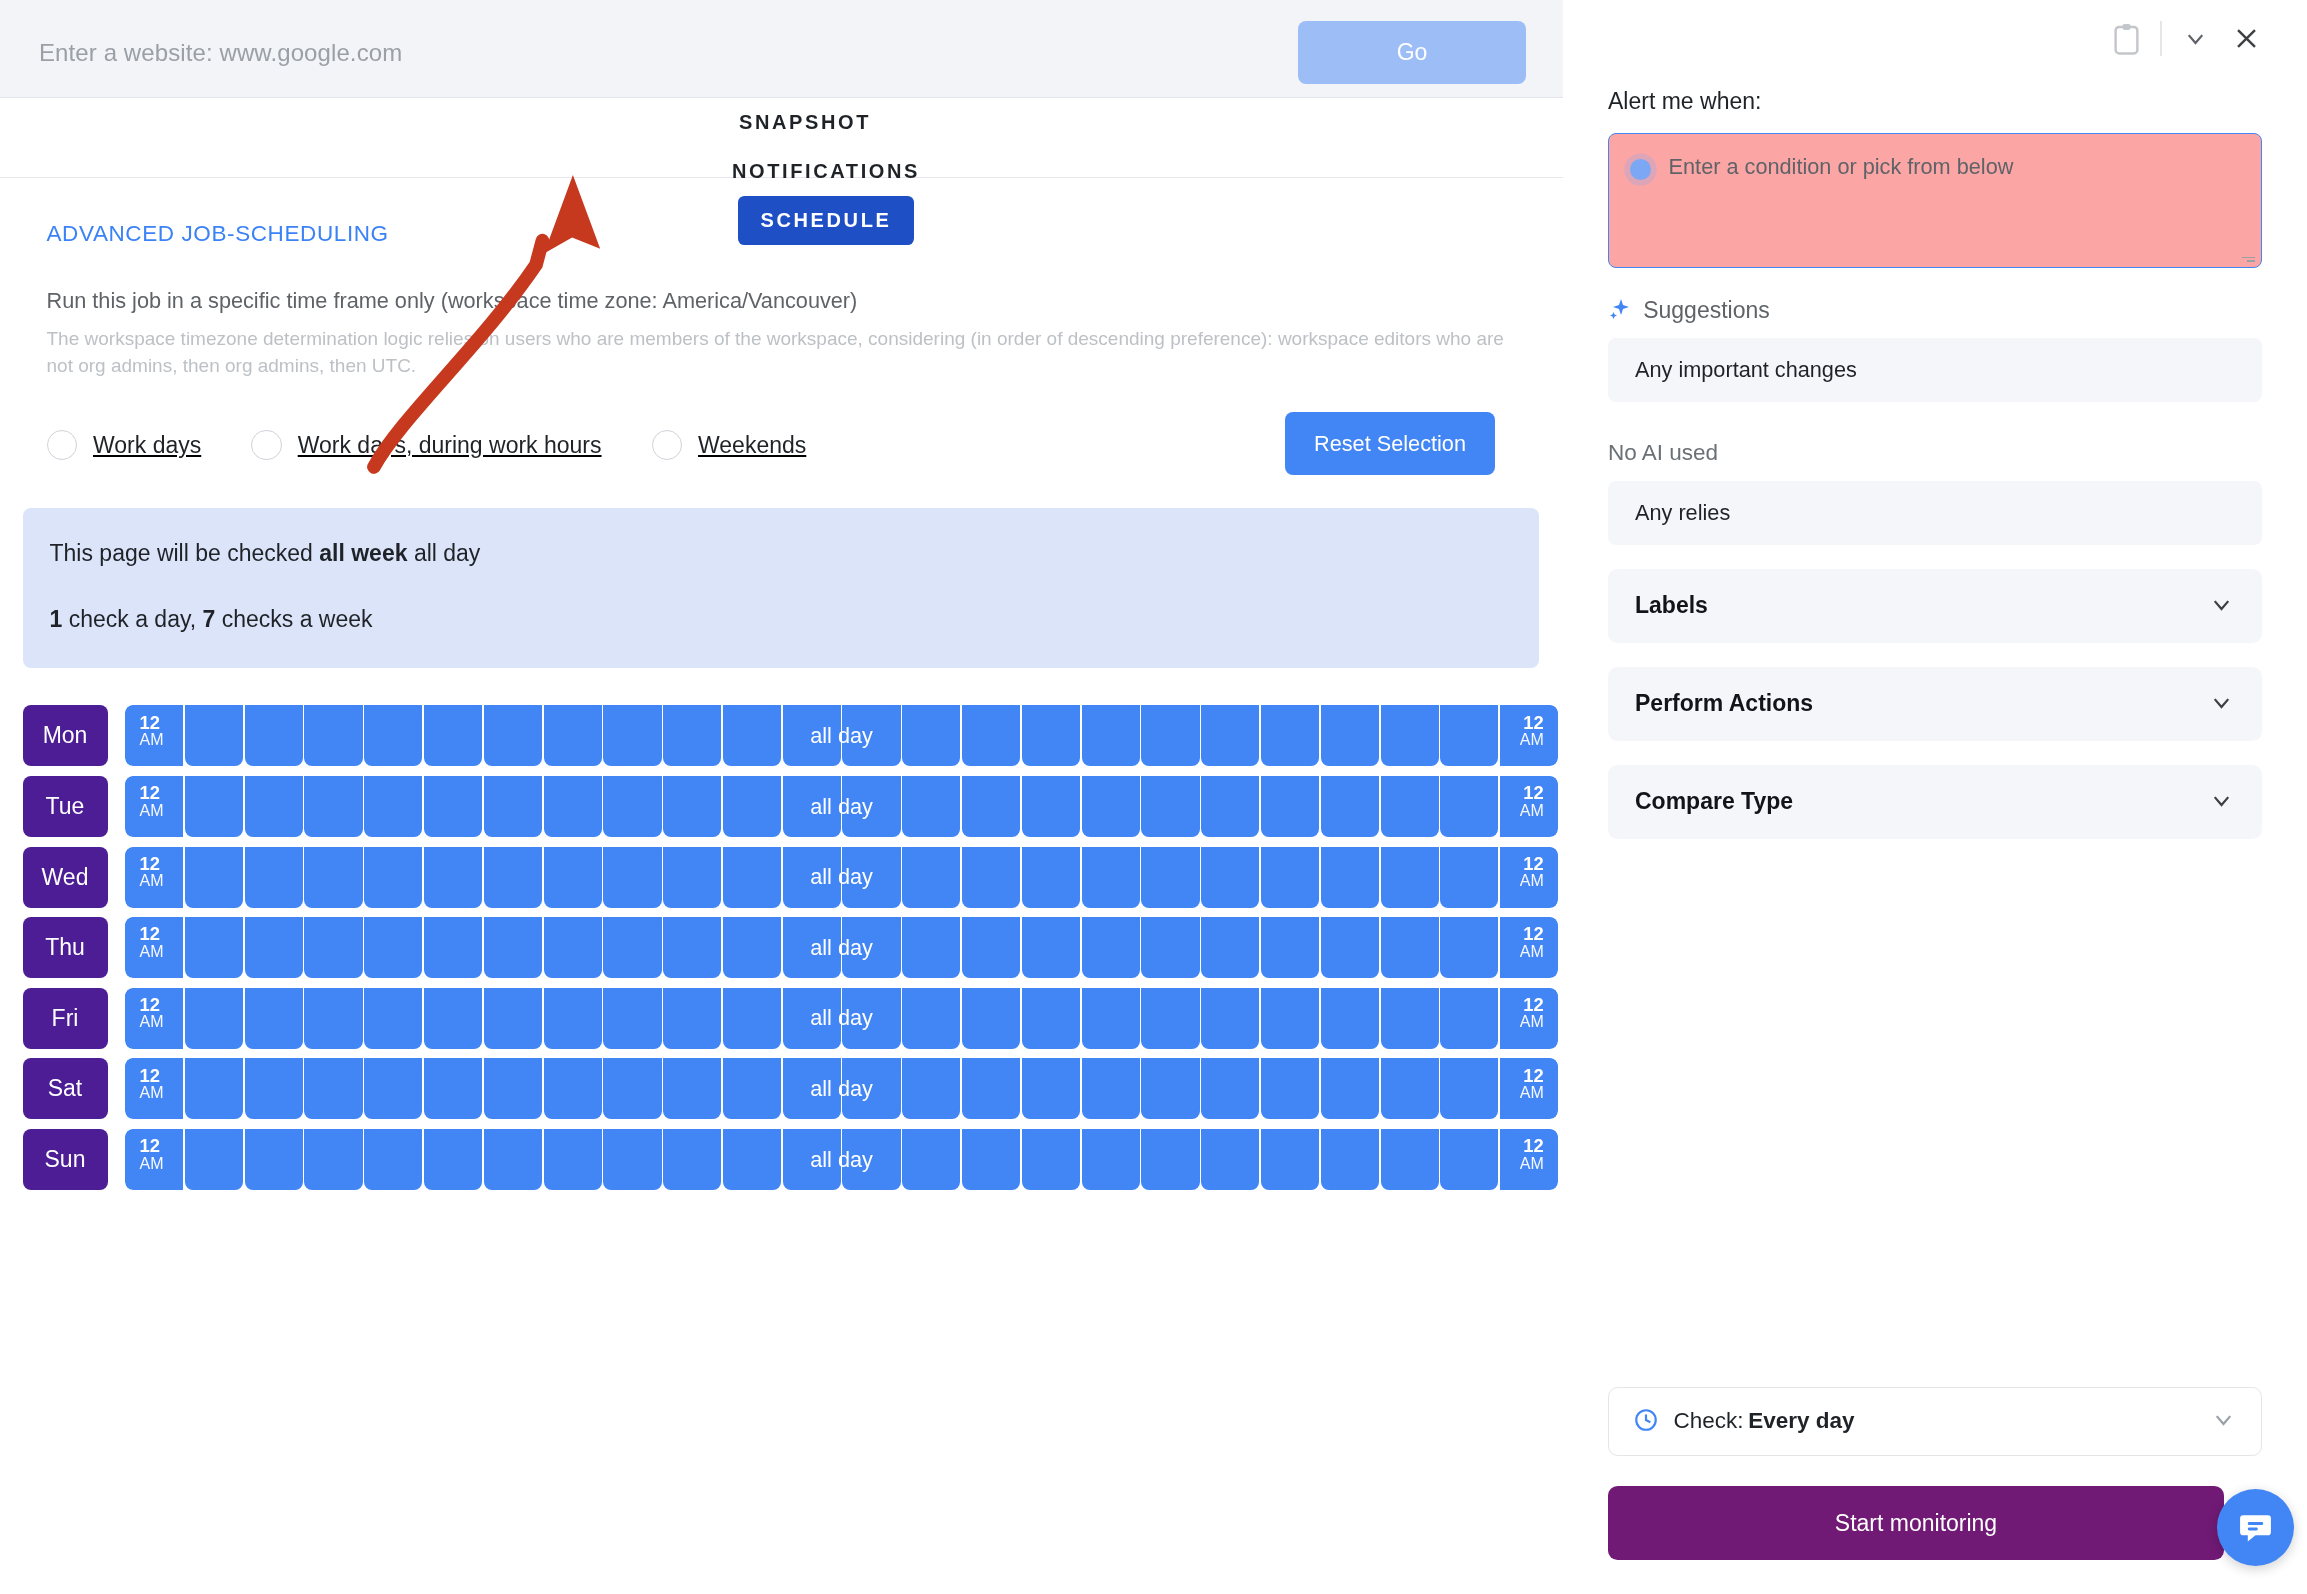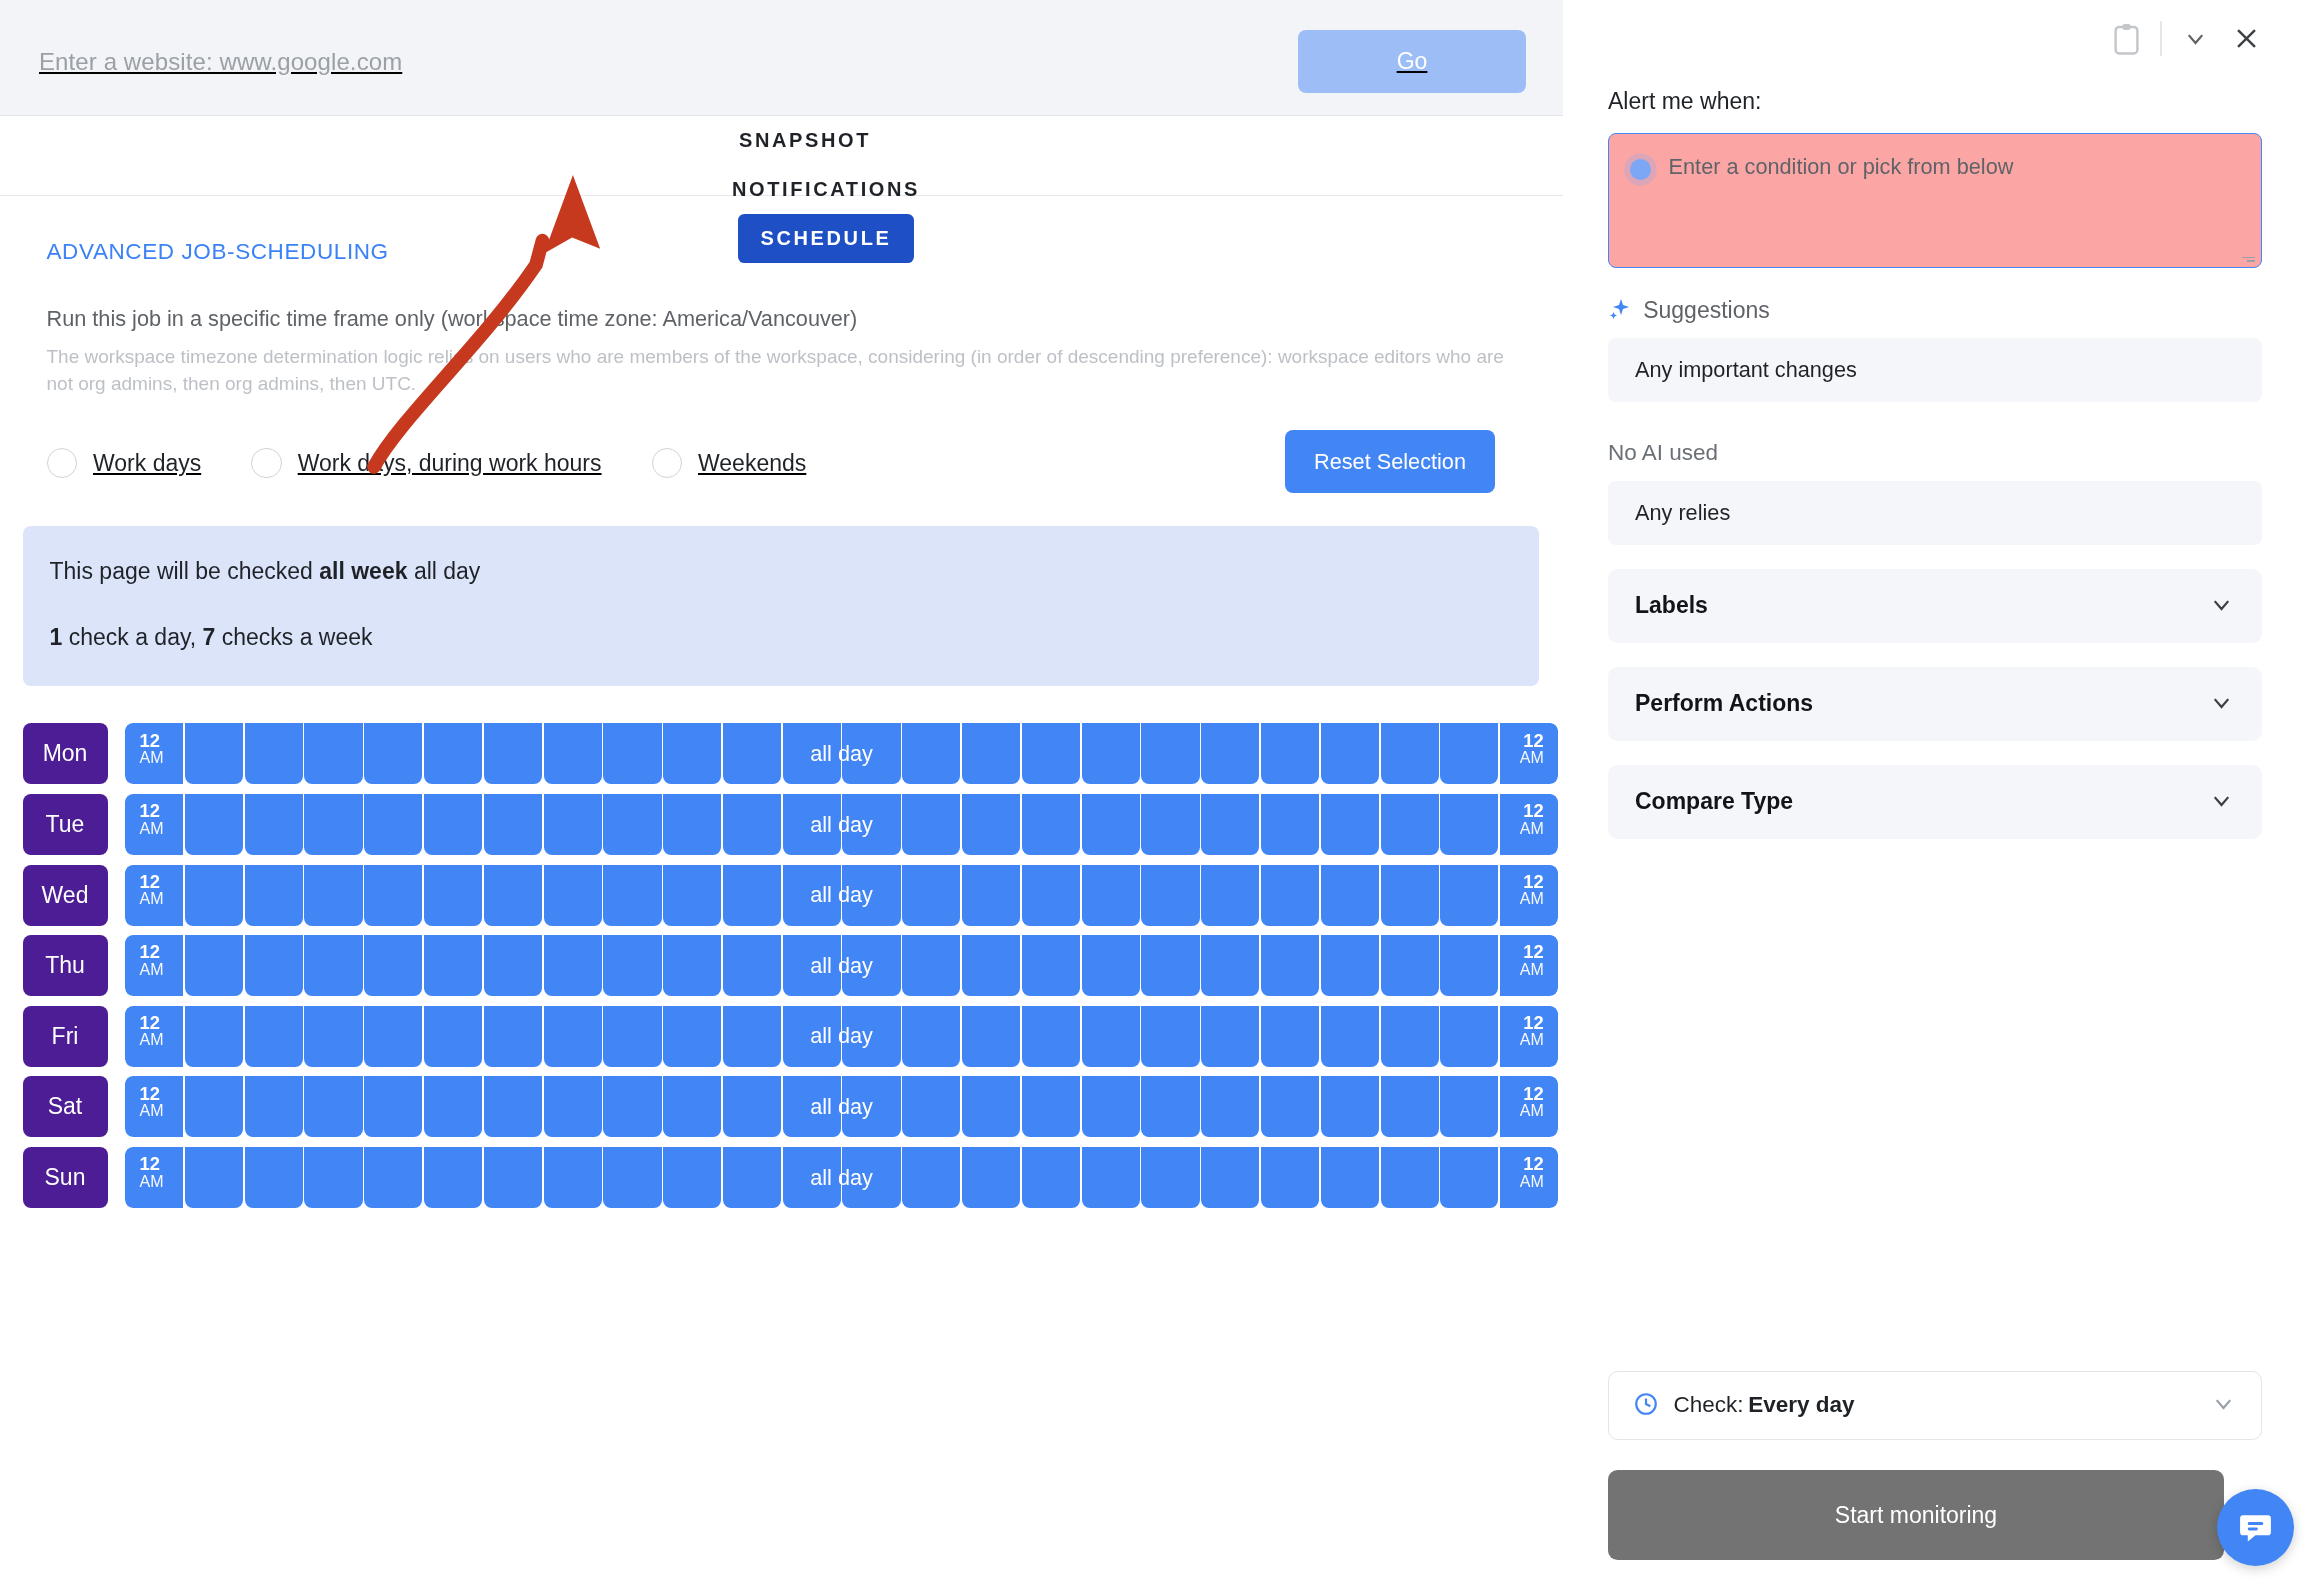--- a/index.html
+++ b/index.html
@@ -21,13 +21,12 @@
 
   
   .urlbar {
-    height: 116px;
+    height: 98px;
     background: #f2f4f8;
     border-bottom: 0.8px solid #e3e6ec;
     display: flex; align-items: center;
     padding: 8px 37px 0 39px;
     position: relative;
-    text-decoration: underline;
   }
   .url-placeholder {
     font-size: 24px; color: #9aa0a6; letter-spacing: 0.1px;

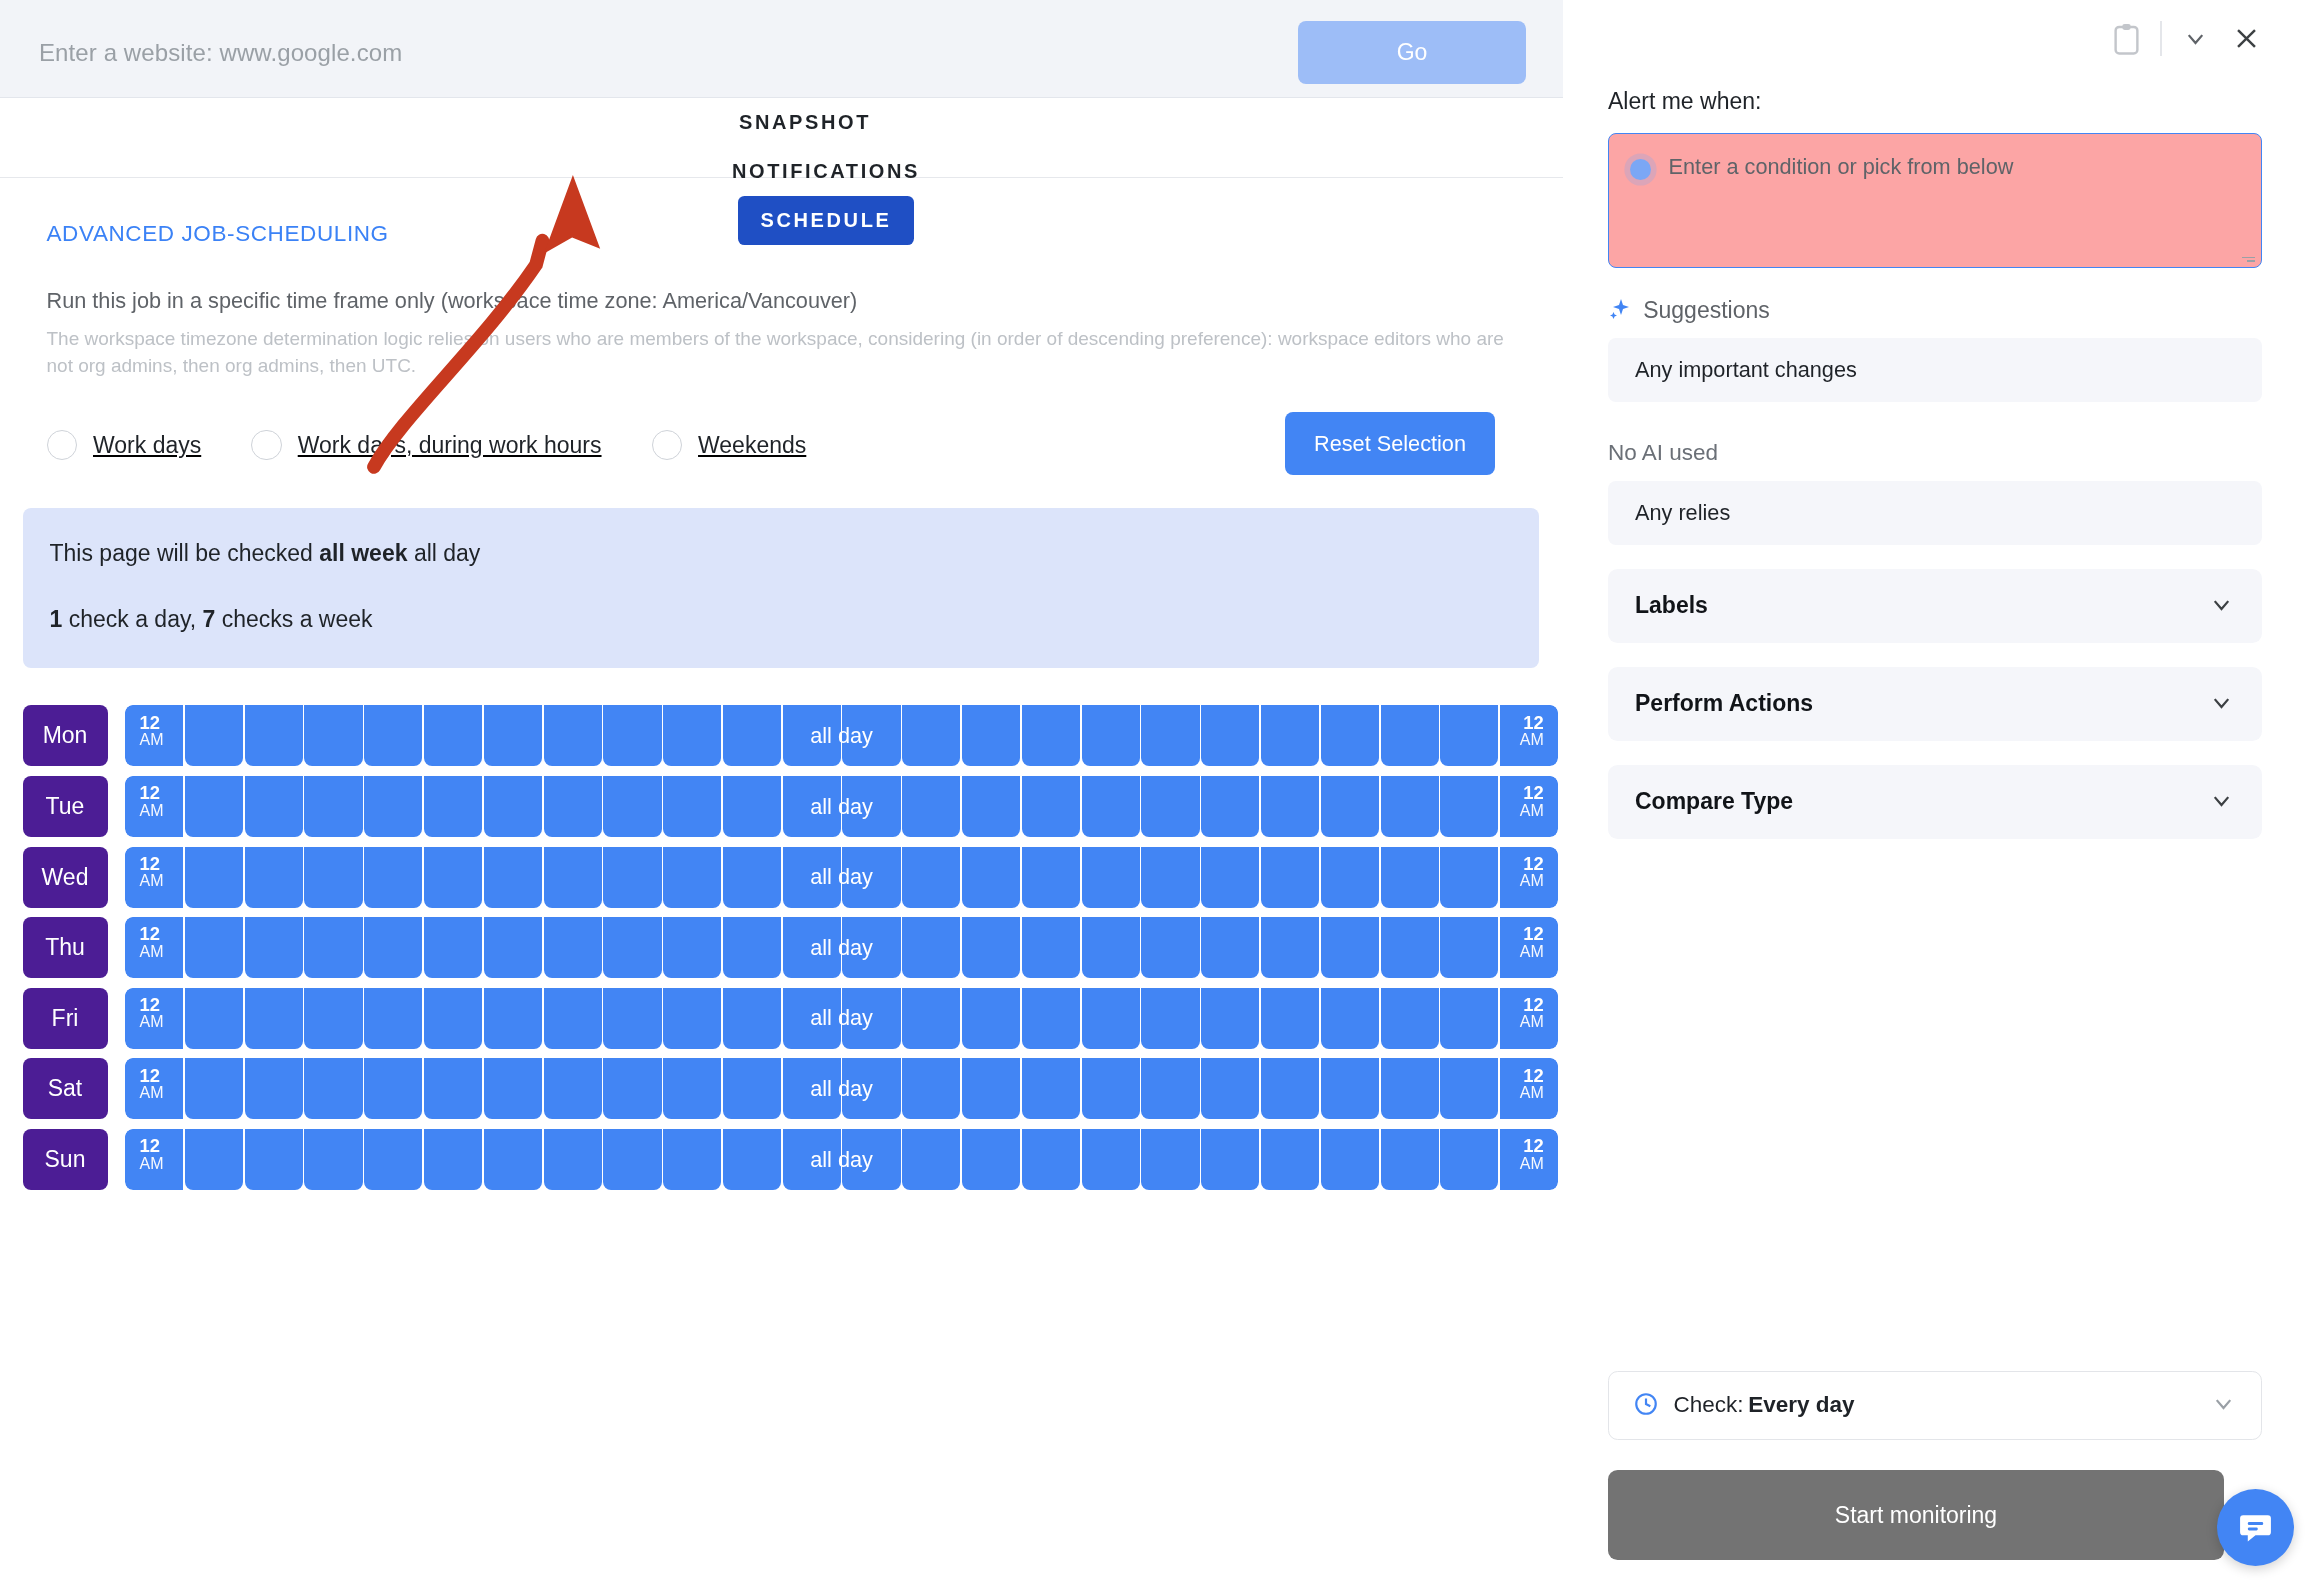--- a/index.html
+++ b/index.html
@@ -205,7 +205,7 @@
   .check-text { font-size: 22.5px; color: #1f2328; }
   .check-text b { font-weight: 700; margin-left: 4.8px; }
   .start-btn {
-    height: 90px; width: 616px; border-radius: 9.6px; background: #737373;
+    height: 74px; width: 616px; border-radius: 9.6px; background: #701a75;
     color: #fff; border: none; cursor: pointer; font-size: 23px;
     font-family: "Liberation Sans", sans-serif;
     display: flex; align-items: center; justify-content: center;

